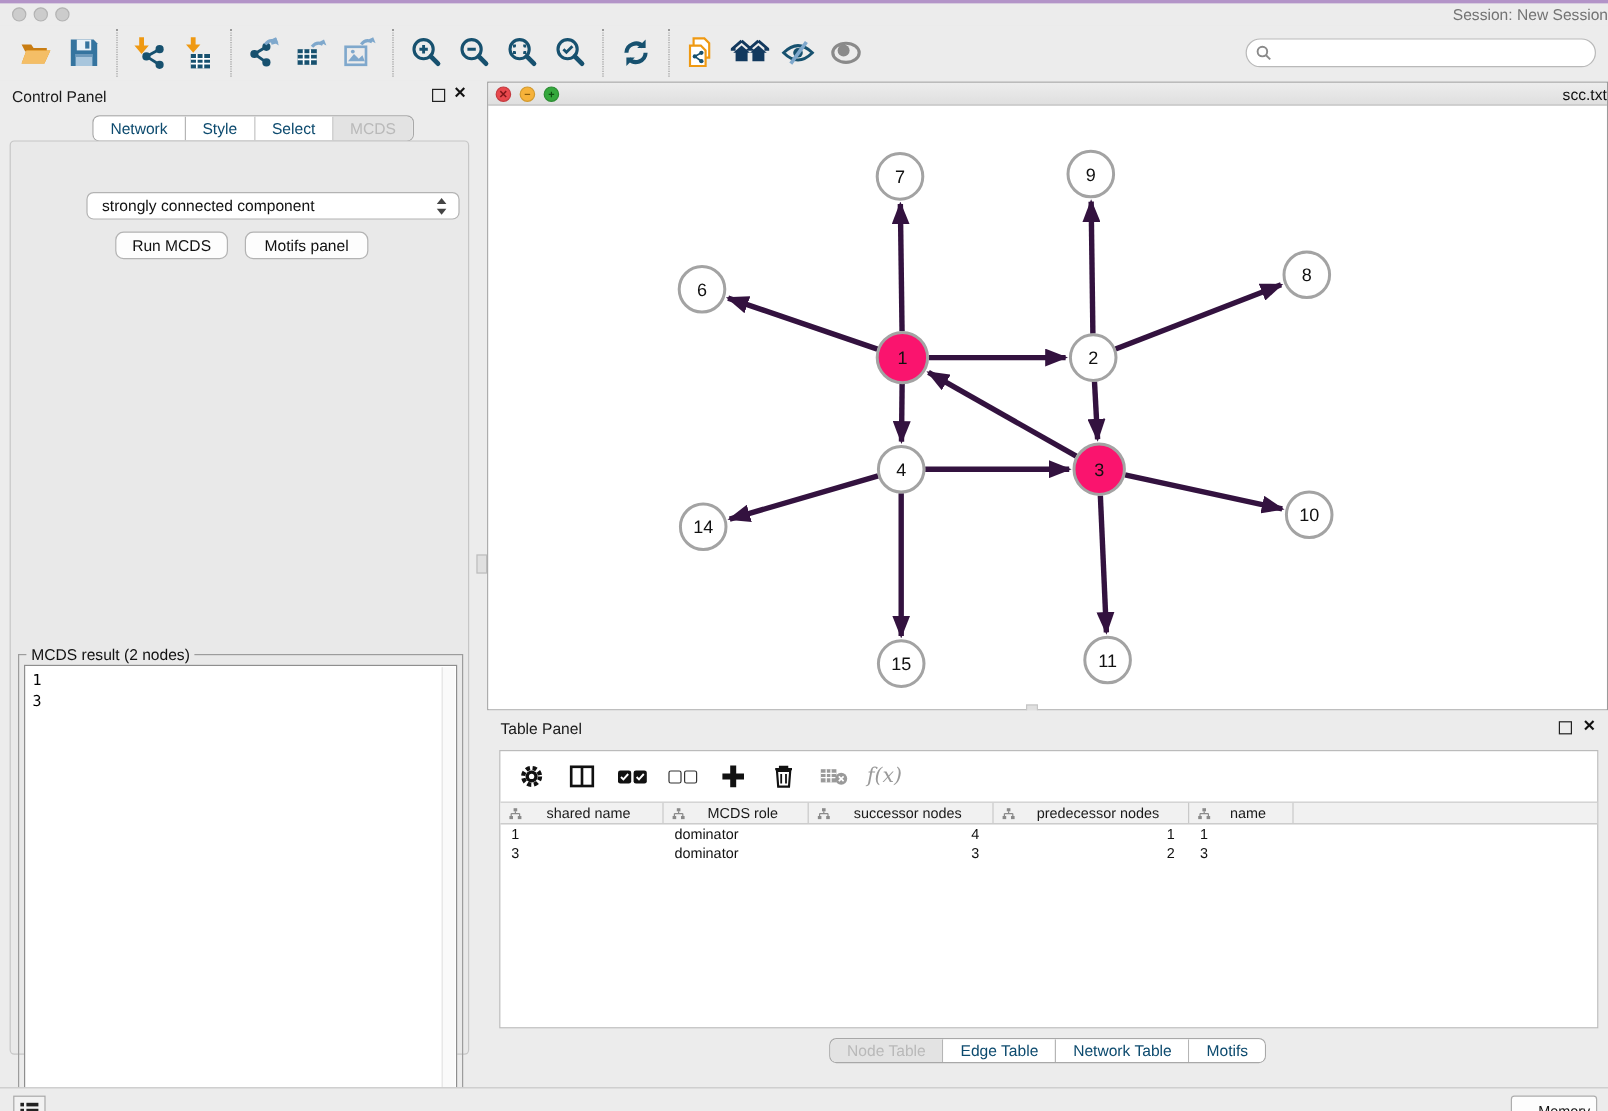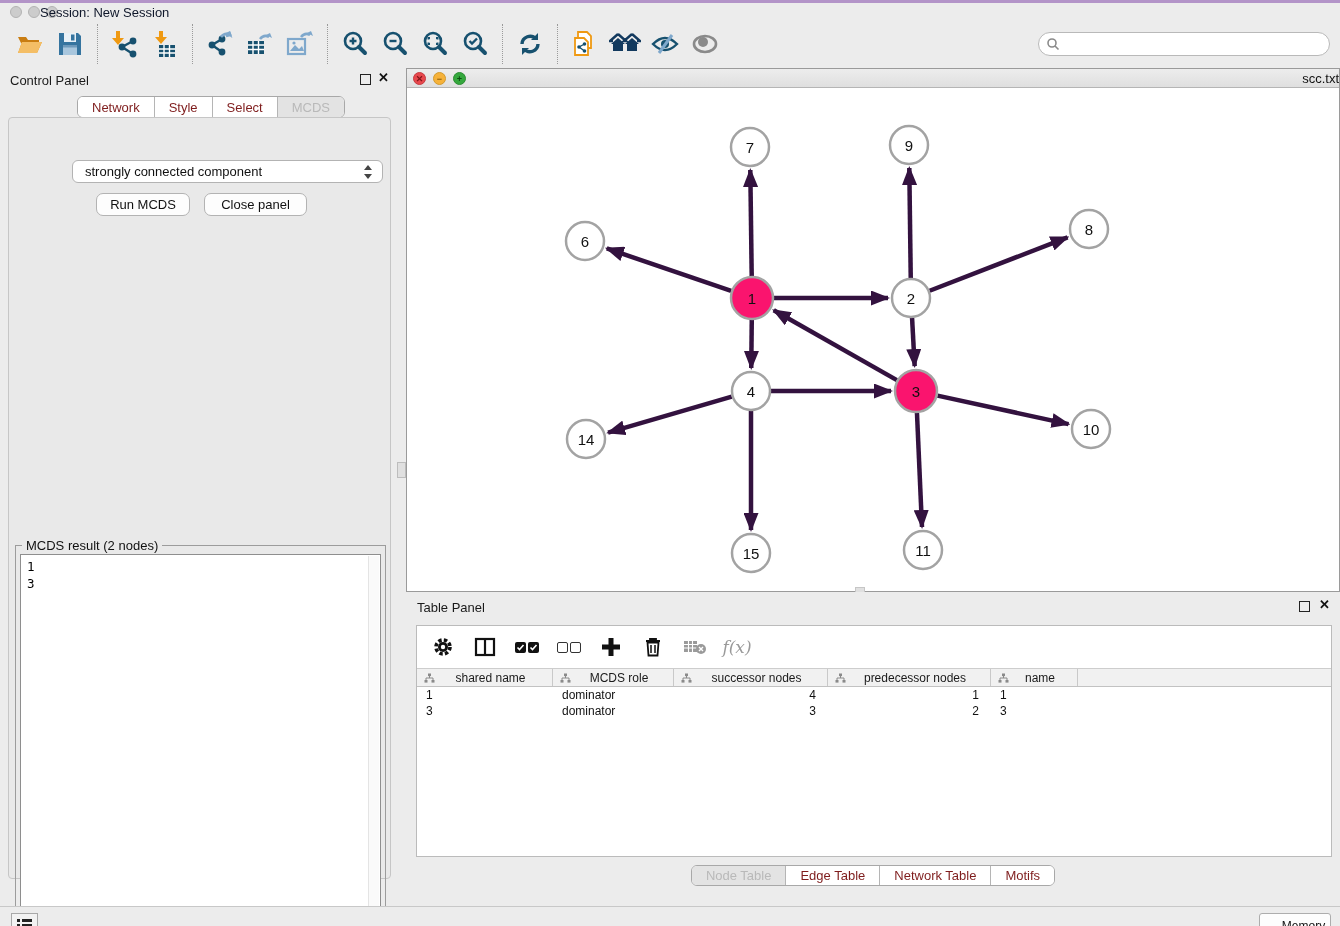--- a/index.html
+++ b/index.html
@@ -11,7 +11,7 @@
   #titlebar { position:absolute; left:0; top:3px; width:100%; height:18px; background:#ececec; }
   .traffic { position:absolute; top:3px; width:12px; height:12px; border-radius:50%; background:#cccccc; border:1px solid #b3b3b3; }
   #titlebar .t1 { left:10px; } #titlebar .t2 { left:28px; } #titlebar .t3 { left:46px; }
-  #window-title { position:absolute; top:2px; width:100%; text-align:left; font-size:13px; color:#0f172a;padding-left:40px; }
+  #window-title { position:absolute; top:2px; width:100%; text-align:right; font-size:13px; color:#737373;padding-left:40px; }
 
   
   #toolbar { position:absolute; left:0; top:21px; width:100%; height:46px; background:#ececec; display:flex; align-items:center; padding:0 10px; }

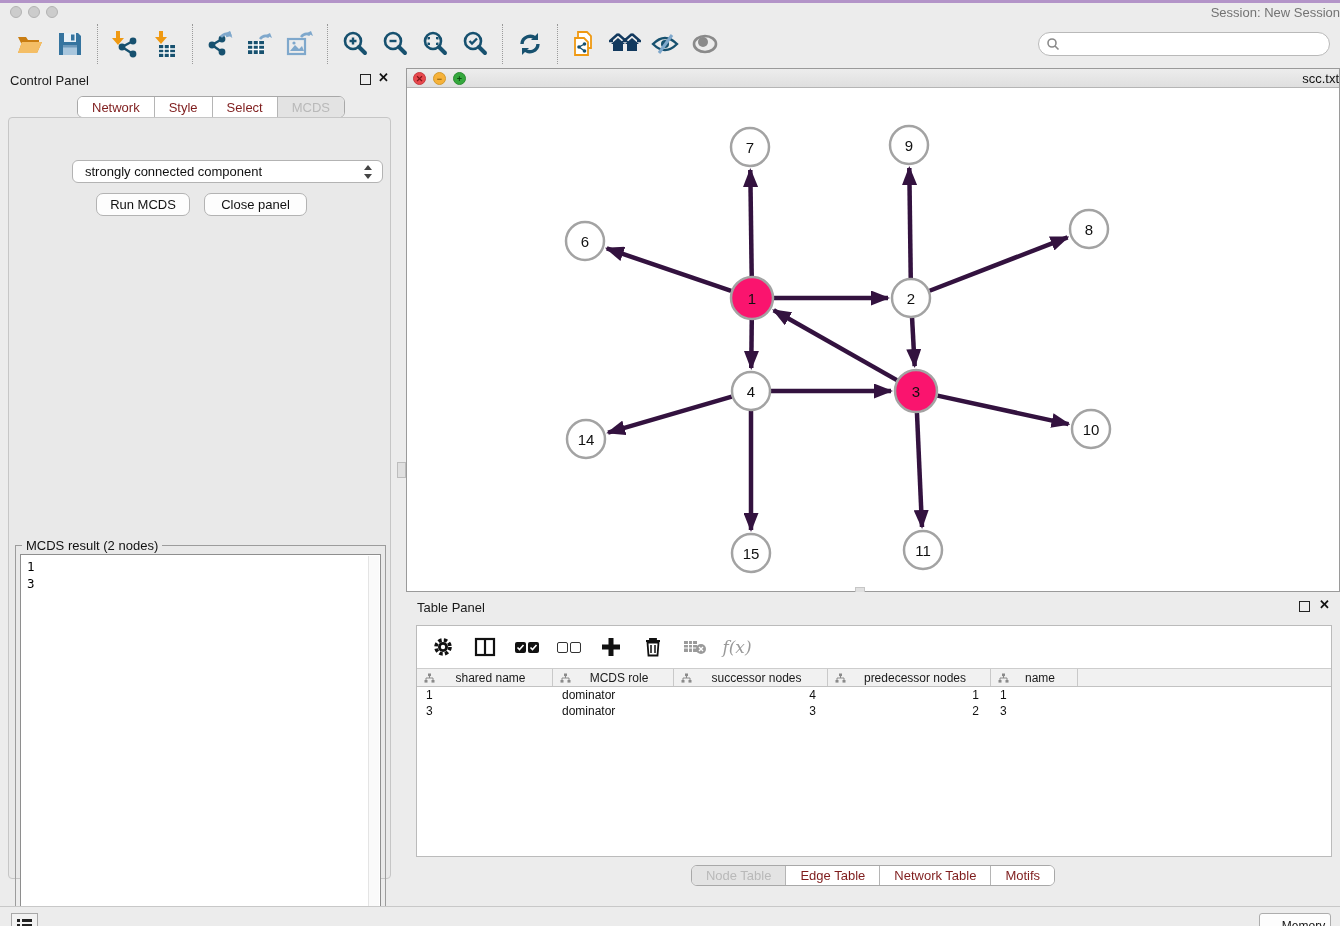--- a/index.html
+++ b/index.html
@@ -30,7 +30,7 @@
   #control-panel .ph-float { left:360px; } #control-panel .ph-close { left:378px; }
 
   .tabstrip { display:inline-flex; border:1px solid #a8a8a8; border-radius:6px; overflow:hidden; background:#fff; height:22px; }
-  .tab { padding:3px 14px; font-size:13px; color:#7f1d1d; background:#fff; border-right:1px solid #b5b5b5; white-space:nowrap; }
+  .tab { padding:3px 14px; font-size:13px; color:#0c4a6e; background:#fff; border-right:1px solid #b5b5b5; white-space:nowrap; }
   .tab:last-child { border-right:none; }
   .tab.disabled-active { background:#e3e3e3; color:#b9b9b9; }
   #cp-tabs { position:absolute; left:77px; top:29px; }

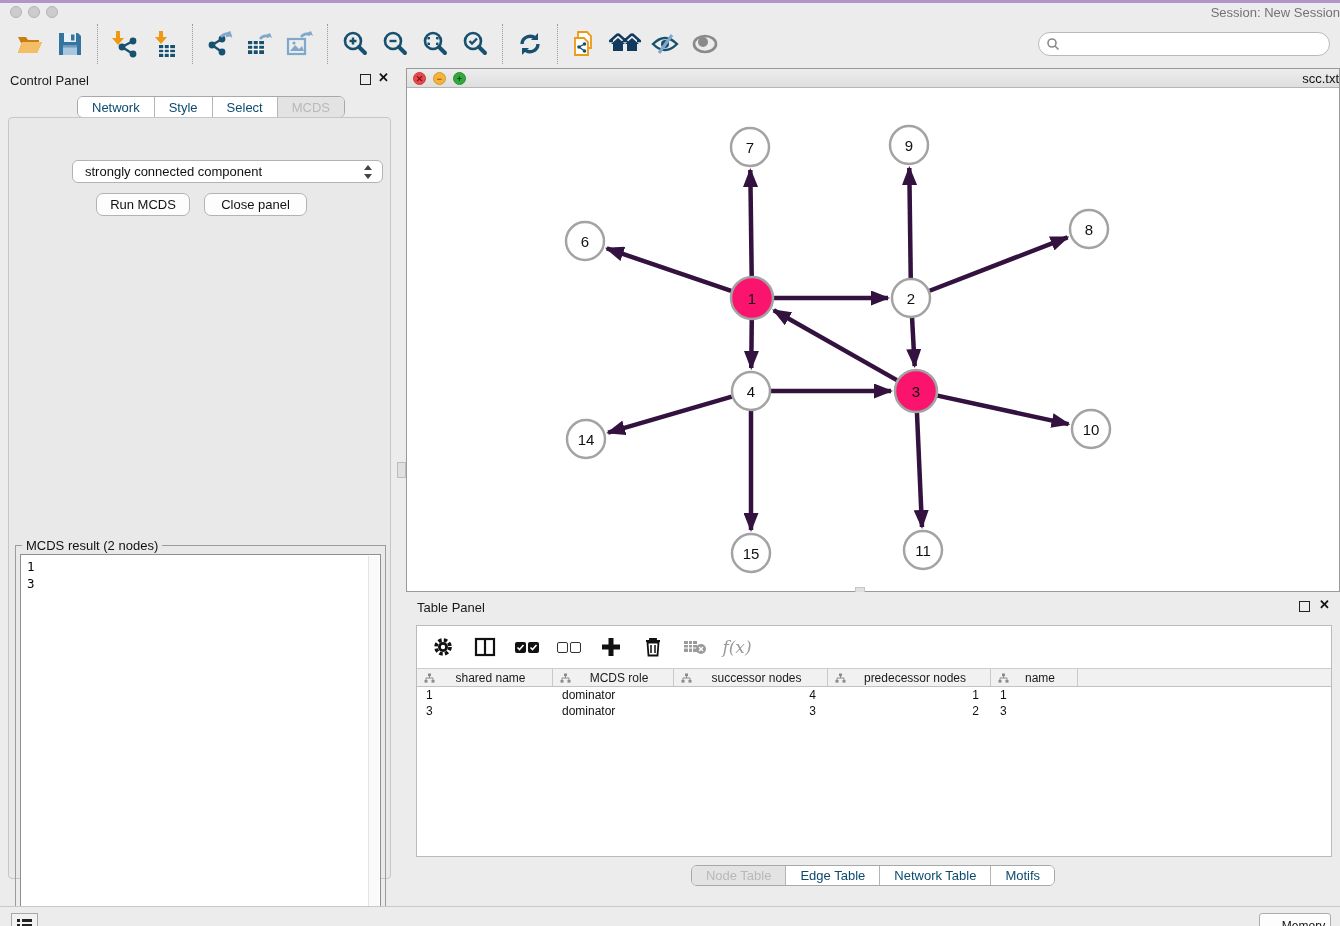--- a/index.html
+++ b/index.html
@@ -275,7 +275,7 @@
         </span>
       </div>
       <div id="run-btn" class="cp-btn">Run MCDS</div>
-      <div id="close-btn" class="cp-btn">Close panel</div>
+      <div id="close-btn" class="cp-btn">Motifs panel</div>
       <div id="result-group">
         <span id="result-legend">MCDS result (2 nodes)</span>
         <div id="result-text"><span id="result-lines">1

